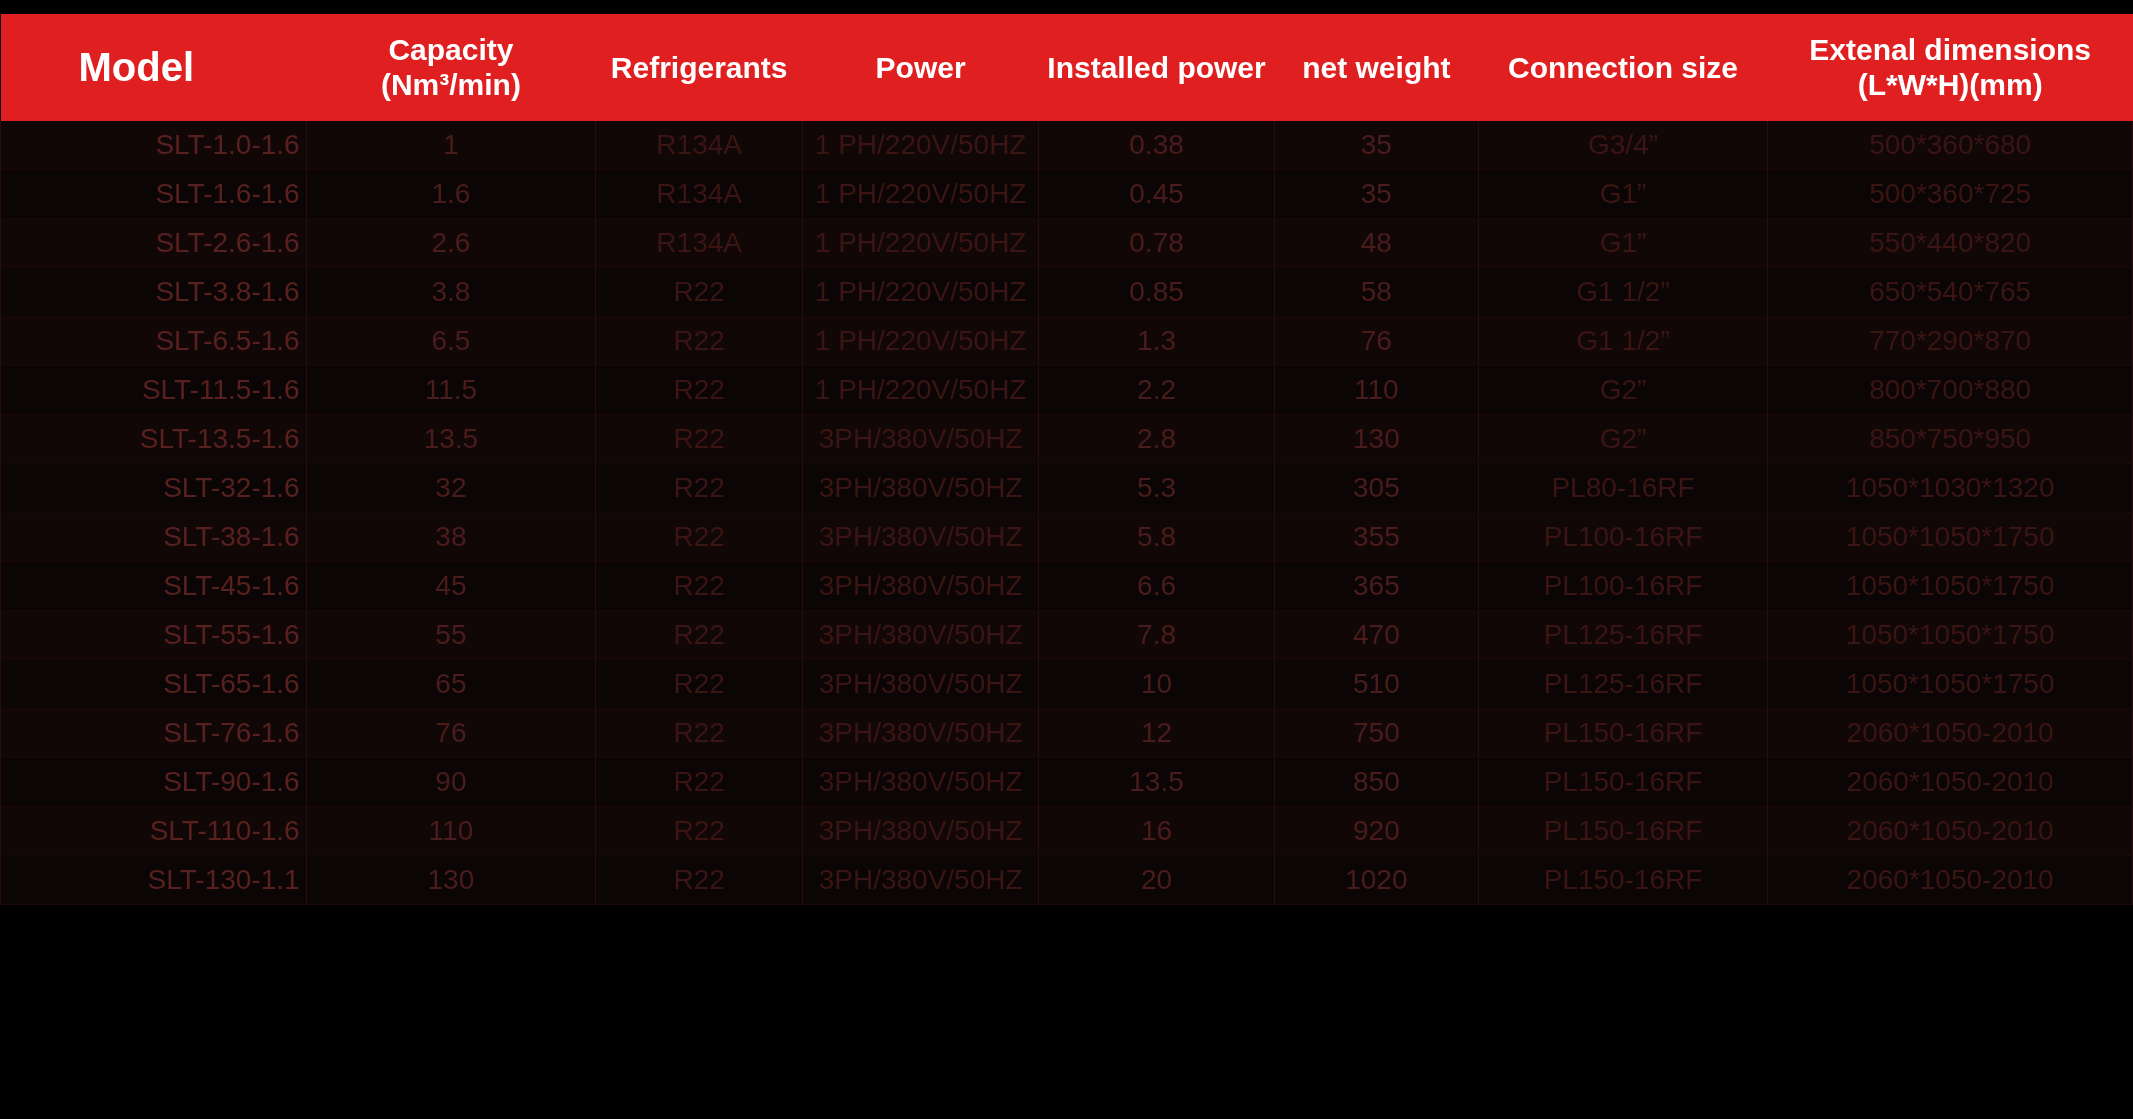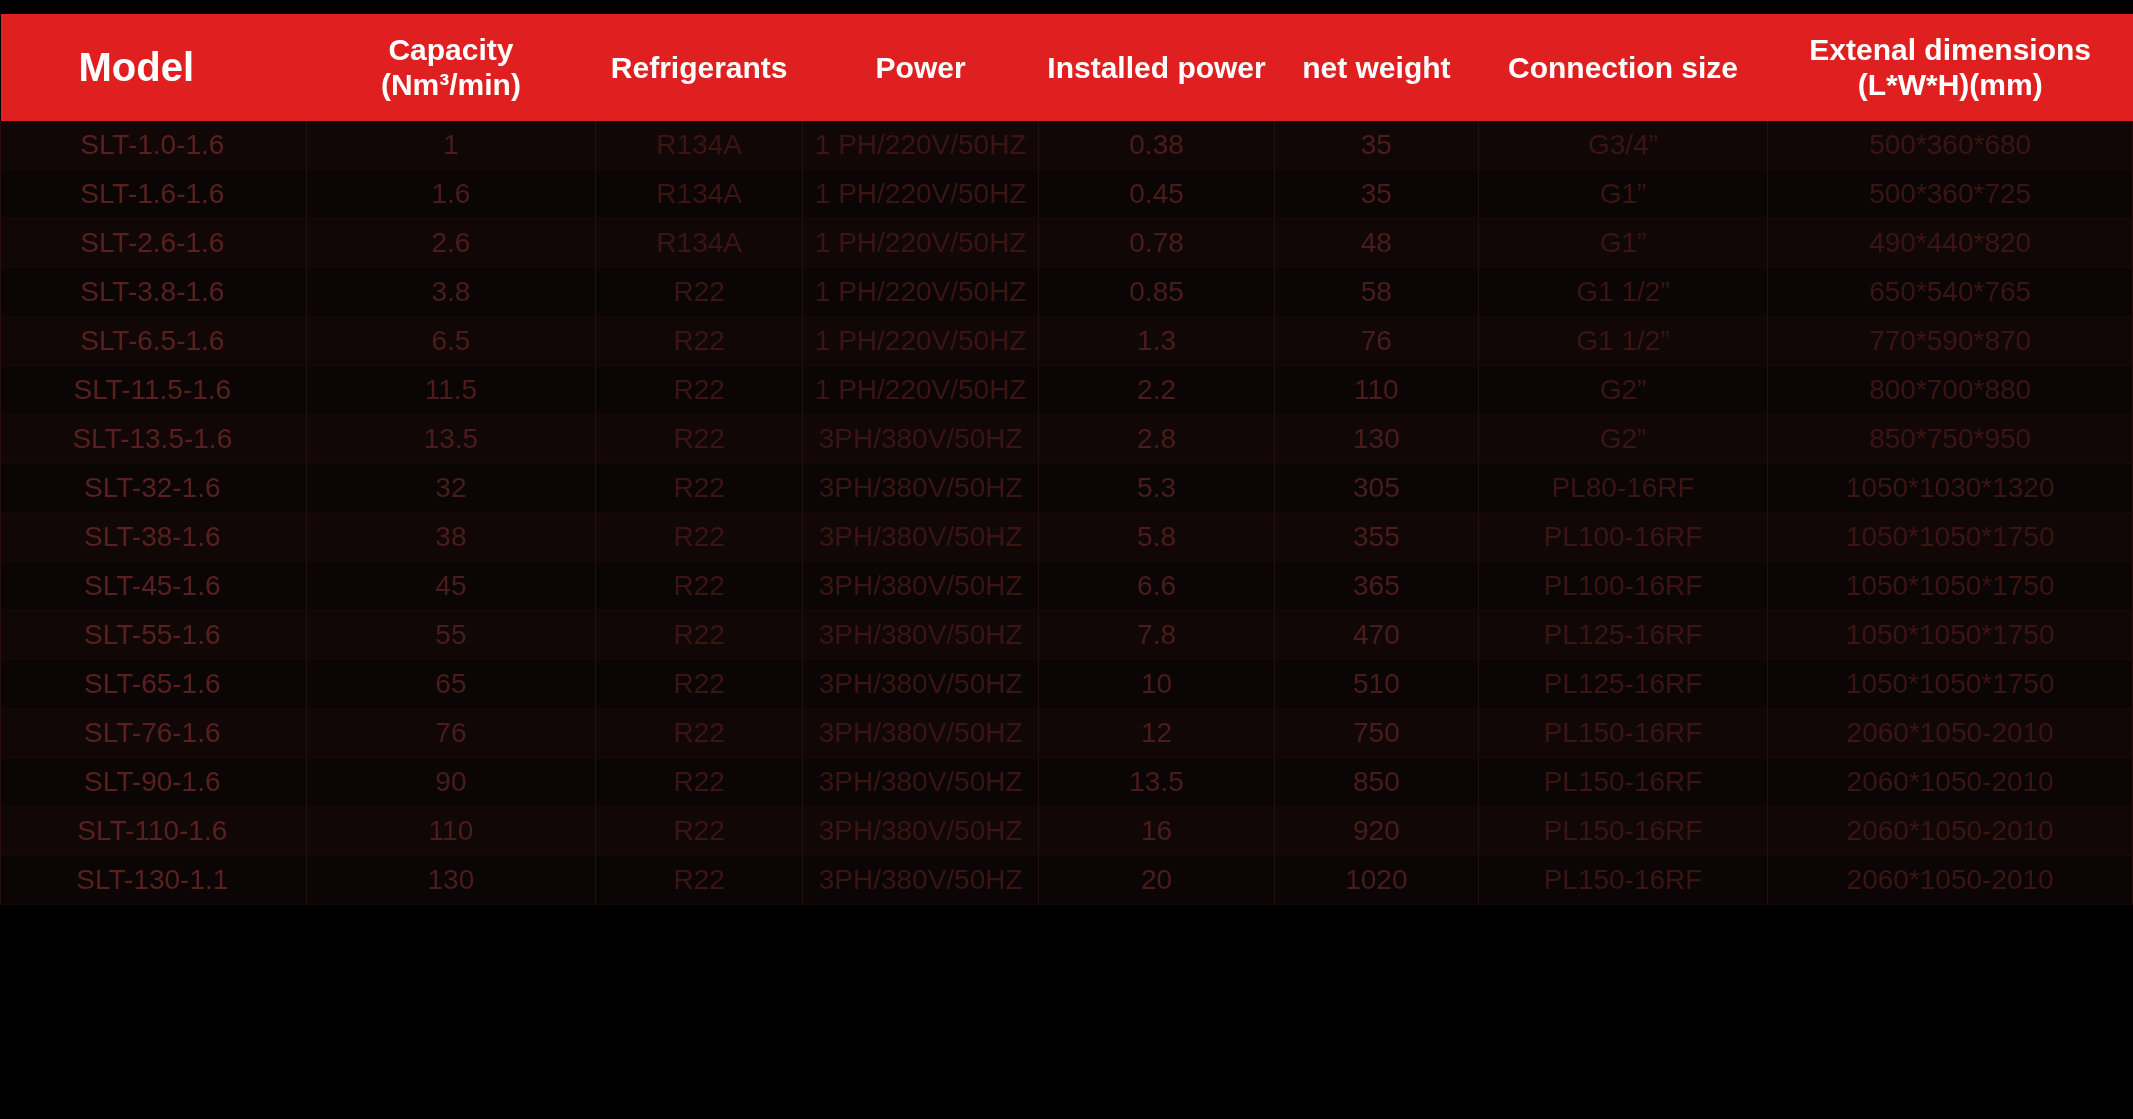--- a/index.html
+++ b/index.html
@@ -61,6 +61,7 @@
   table.spec tbody td.model-cell {
     color: #58201f;
     padding-left: 4px;
+    text-align: right;
   }
   table.spec tbody td.cap-cell,
   table.spec tbody td.ip-cell,

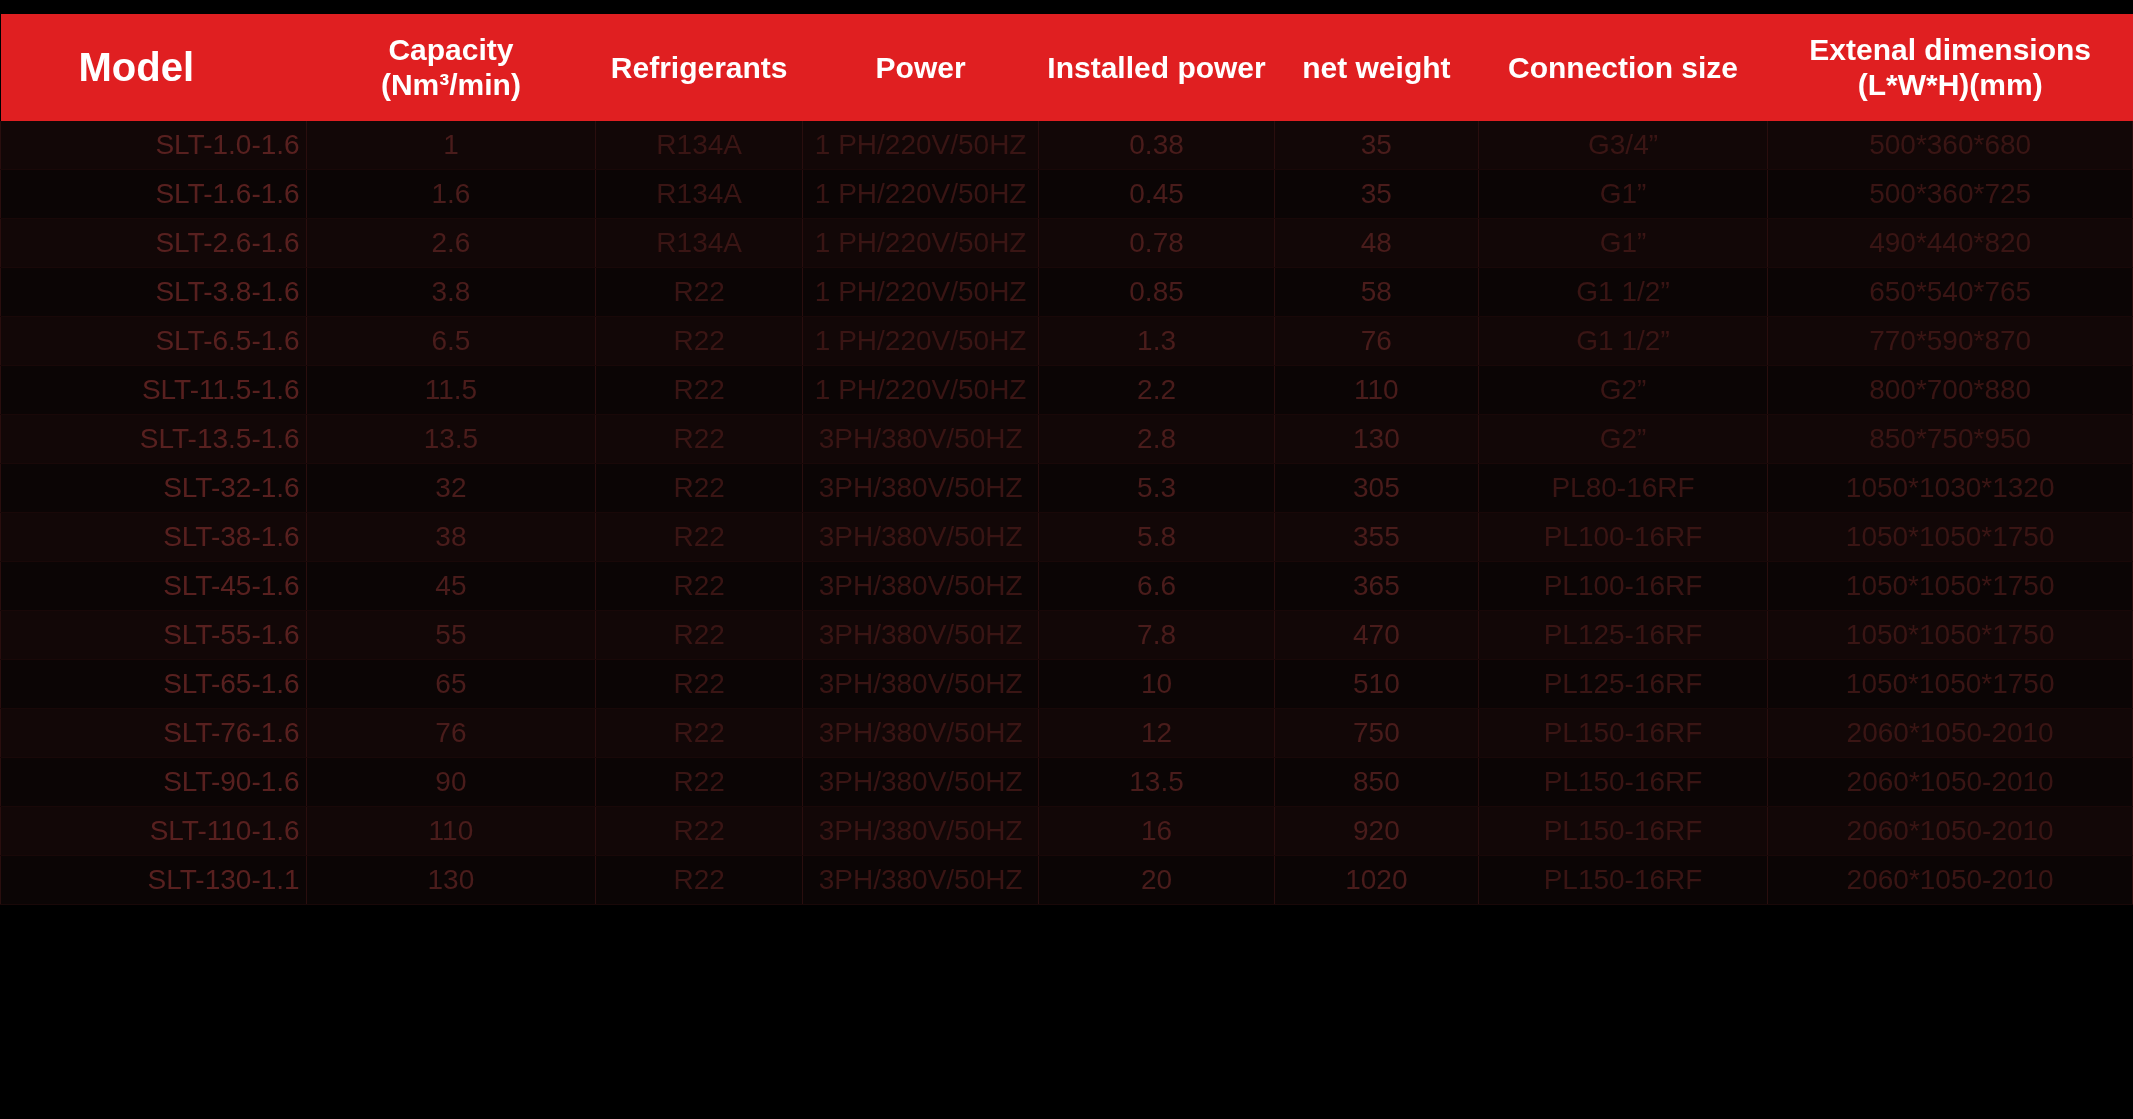--- a/index.html
+++ b/index.html
@@ -153,7 +153,7 @@
           <td class="ip-cell">0.78</td>
           <td class="nw-cell">48</td>
           <td class="cs-cell">G1”</td>
-          <td class="dim-cell">490*440*820</td>
+          <td class="dim-cell">550*440*820</td>
         </tr>
         <tr>
           <td class="model-cell">SLT-3.8-1.6</td>

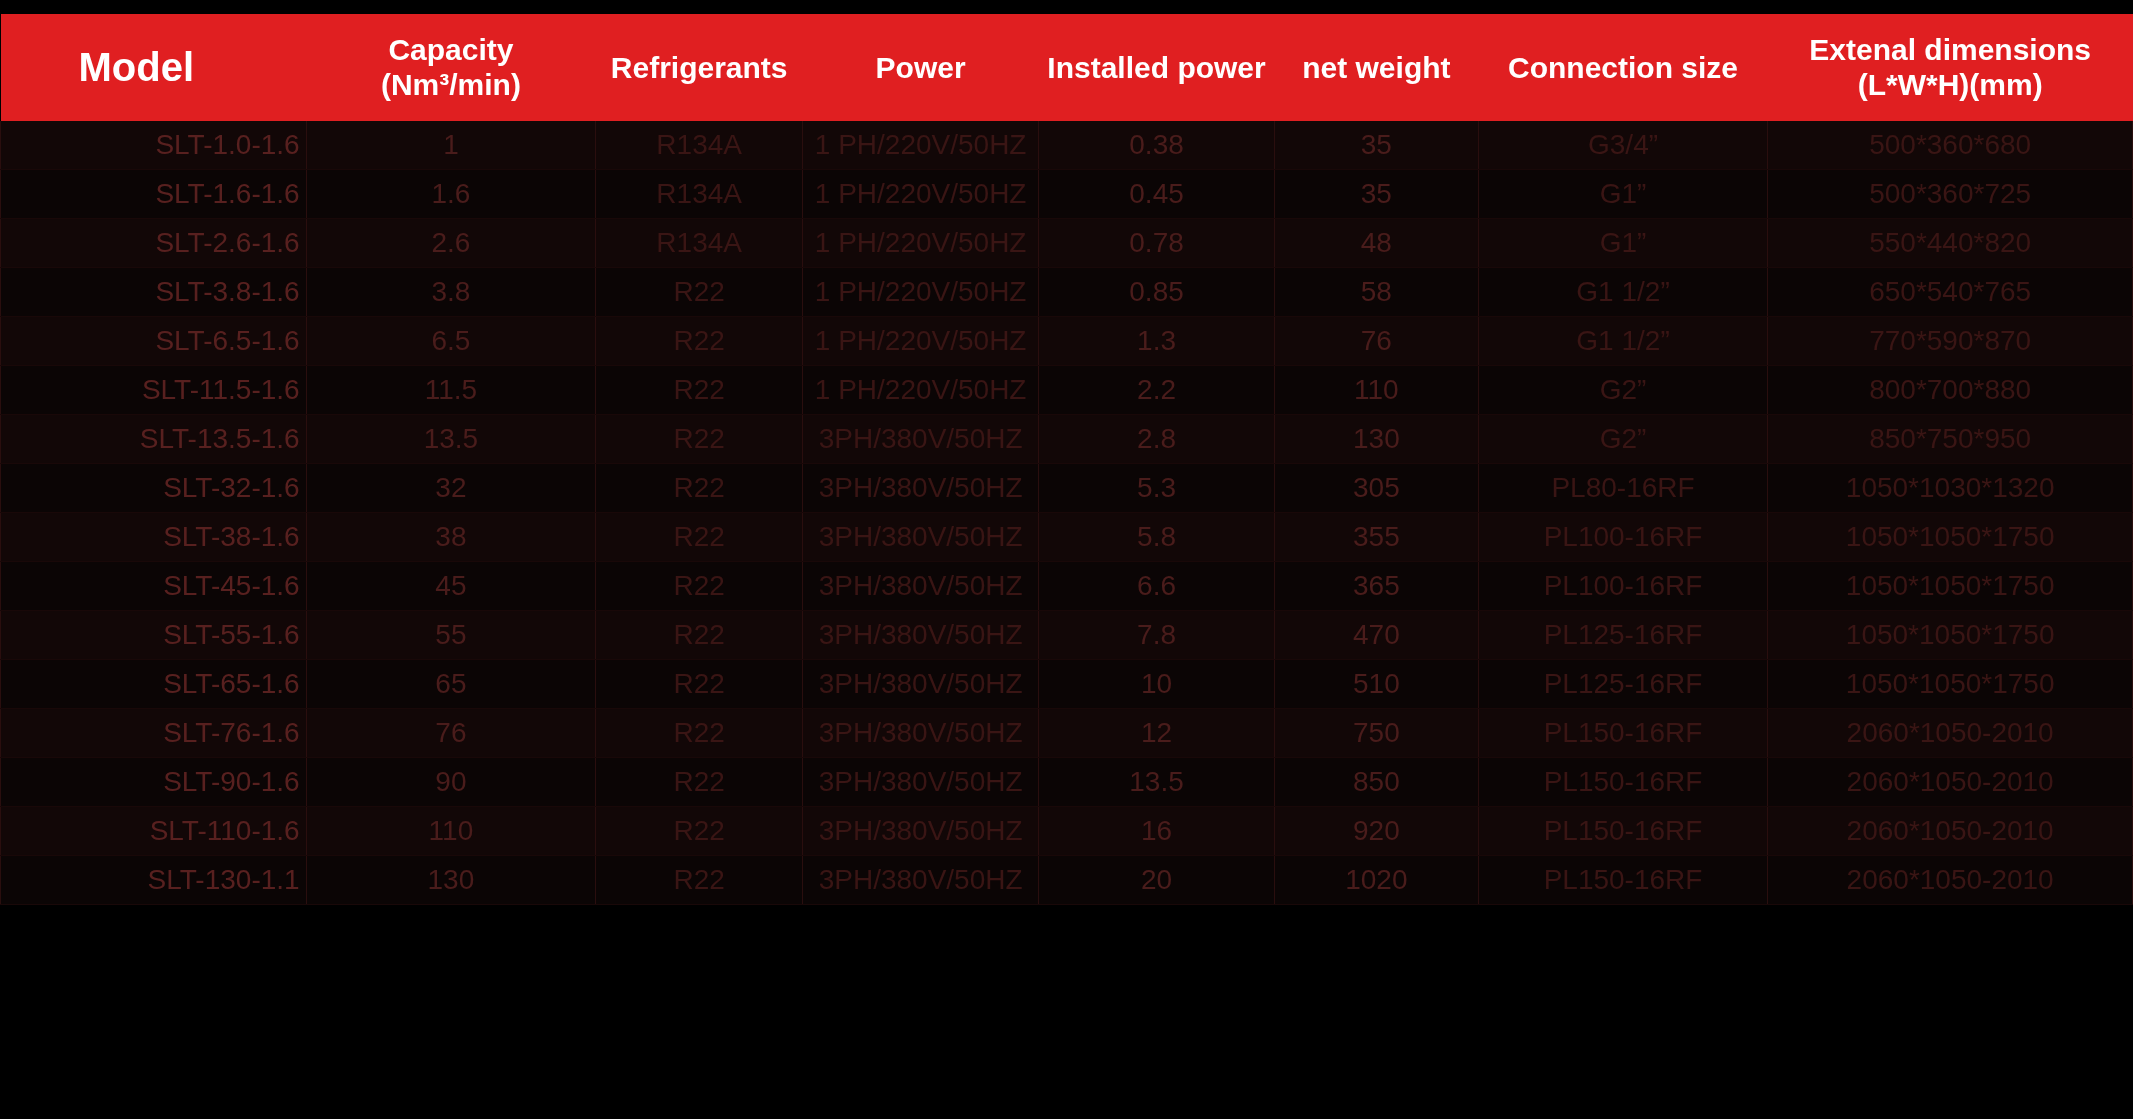--- a/index.html
+++ b/index.html
@@ -173,7 +173,7 @@
           <td class="ip-cell">1.3</td>
           <td class="nw-cell">76</td>
           <td class="cs-cell">G1  1/2”</td>
-          <td class="dim-cell">770*590*870</td>
+          <td class="dim-cell">770*290*870</td>
         </tr>
         <tr>
           <td class="model-cell">SLT-11.5-1.6</td>

